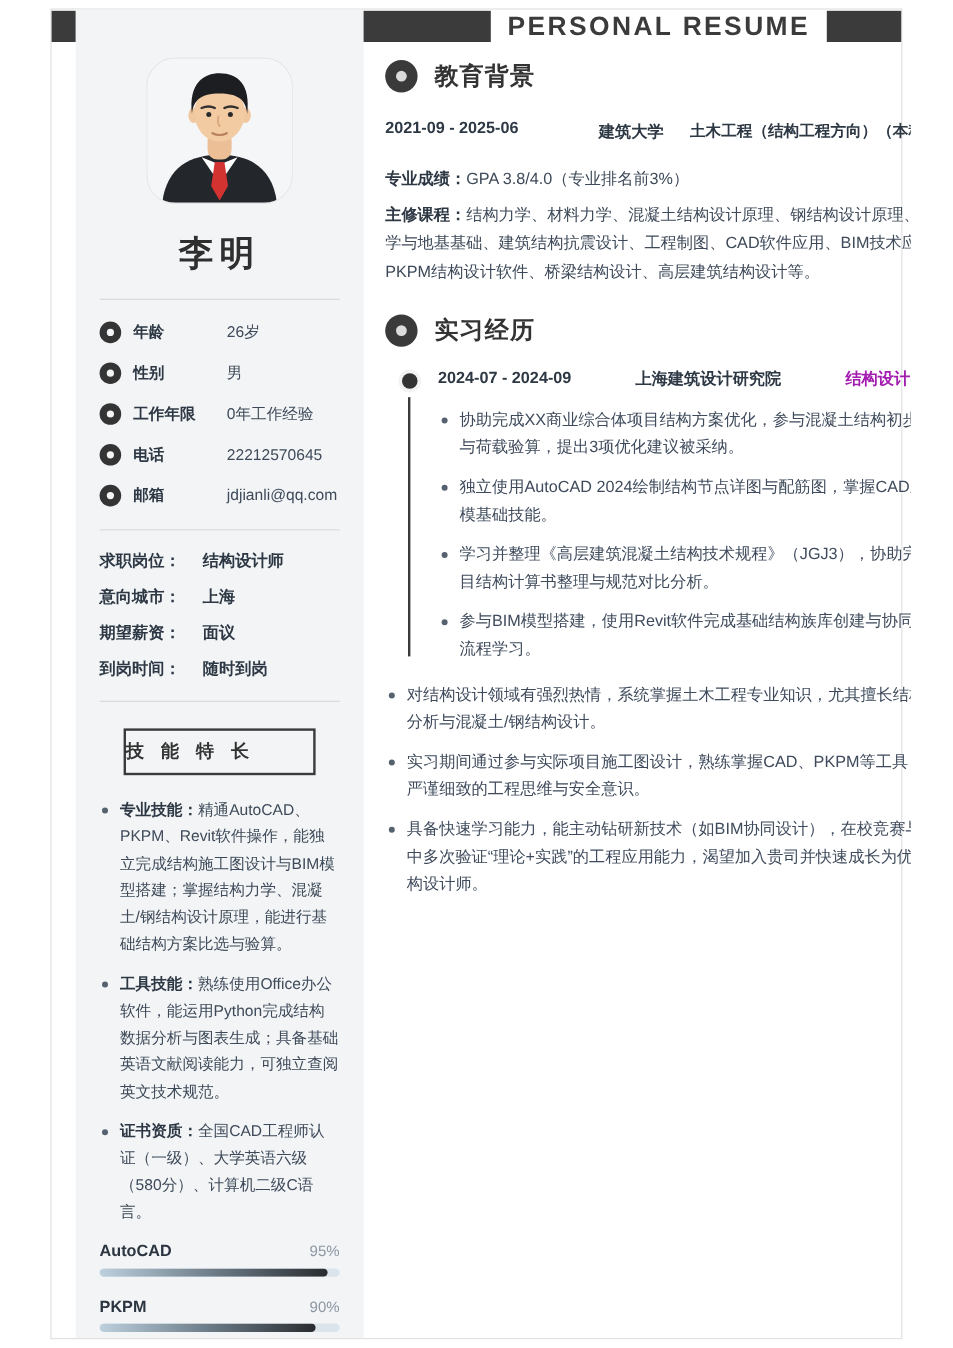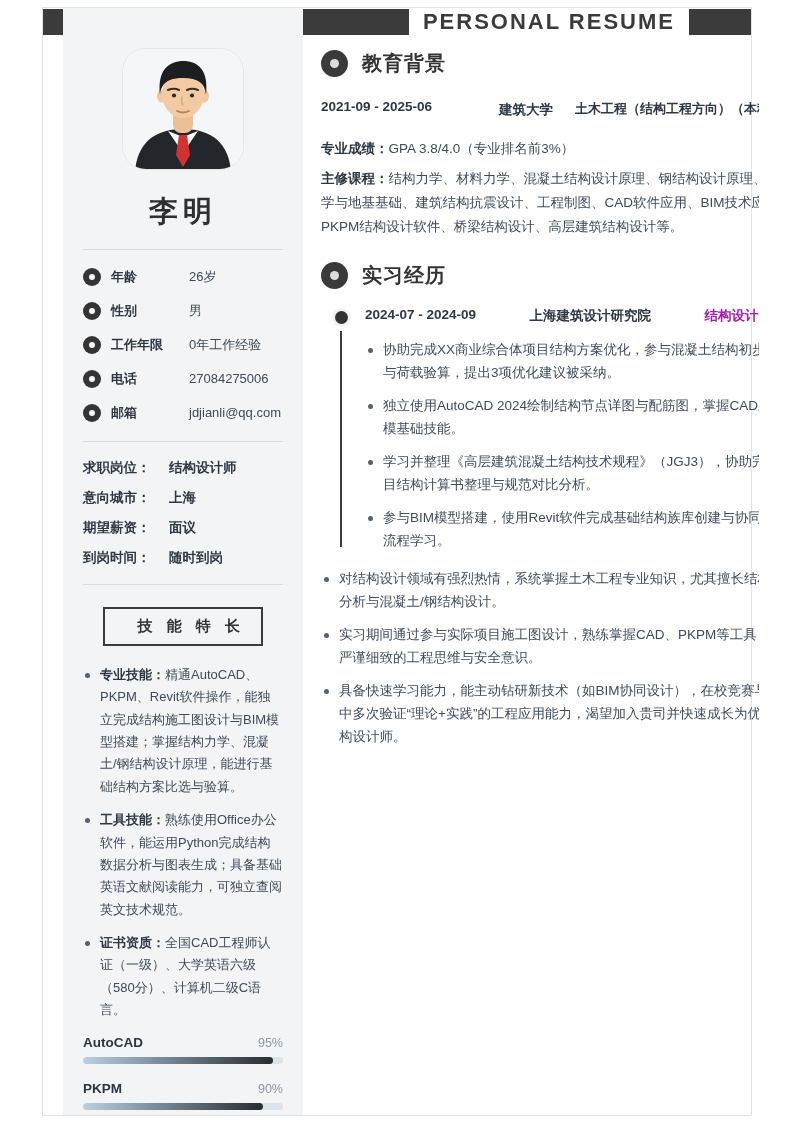--- a/index.html
+++ b/index.html
@@ -139,7 +139,7 @@
       <div class="info-row">
         <span class="dot-icon"></span>
         <span class="info-label">电话</span>
-        <span class="info-value">27084275006</span>
+        <span class="info-value">22212570645</span>
       </div>
       <div class="info-row">
         <span class="dot-icon"></span>

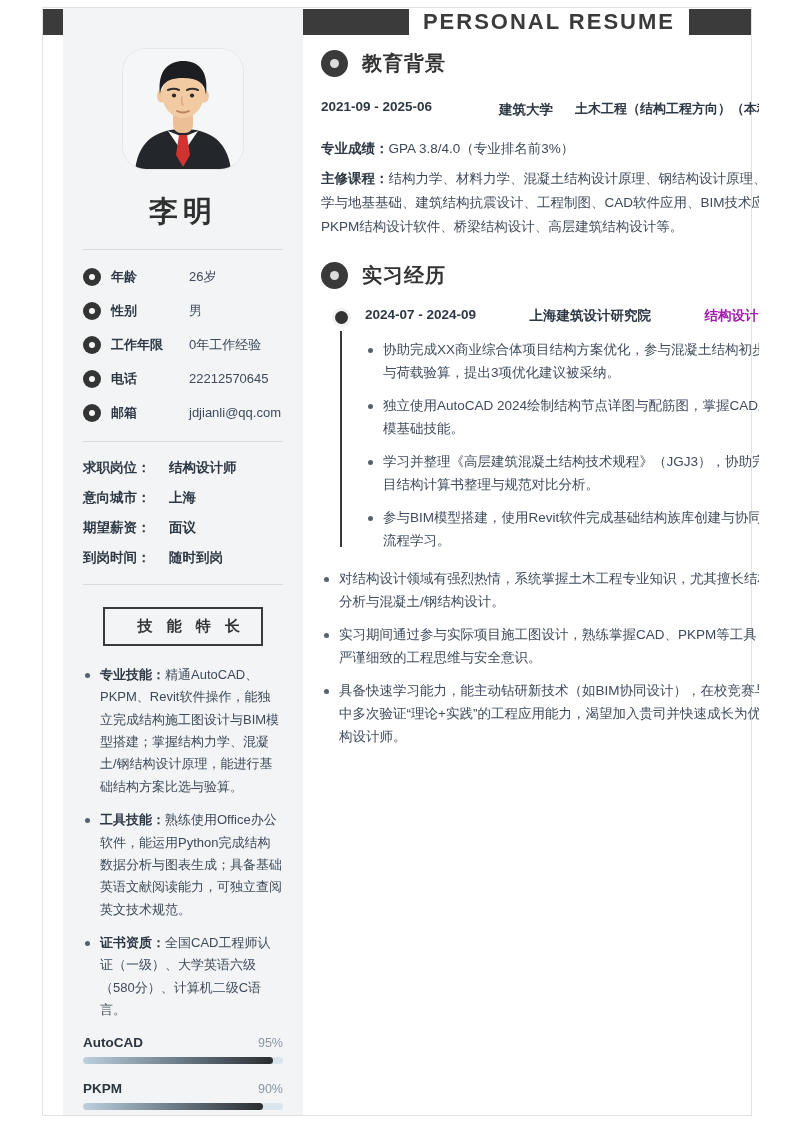--- a/index.html
+++ b/index.html
@@ -33,7 +33,7 @@
   .intent-label { width:86px; font-size:13.5px; font-weight:700; color:#2d3844; }
   .intent-value { font-size:13.5px; font-weight:700; color:#2d3844; }
 
-  .skills-box { width:160px; margin:4px auto 0 auto; border:2px solid #3a3a3a; text-align:right; padding:8px 16px; }
+  .skills-box { width:160px; margin:4px auto 0 auto; border:2px solid #3a3a3a; text-align:left; padding:8px 0; }
   .skills-box-title { font-size:15px; font-weight:700; letter-spacing:5px; color:#333; }
 
   .skill-items { margin-top:18px; }

